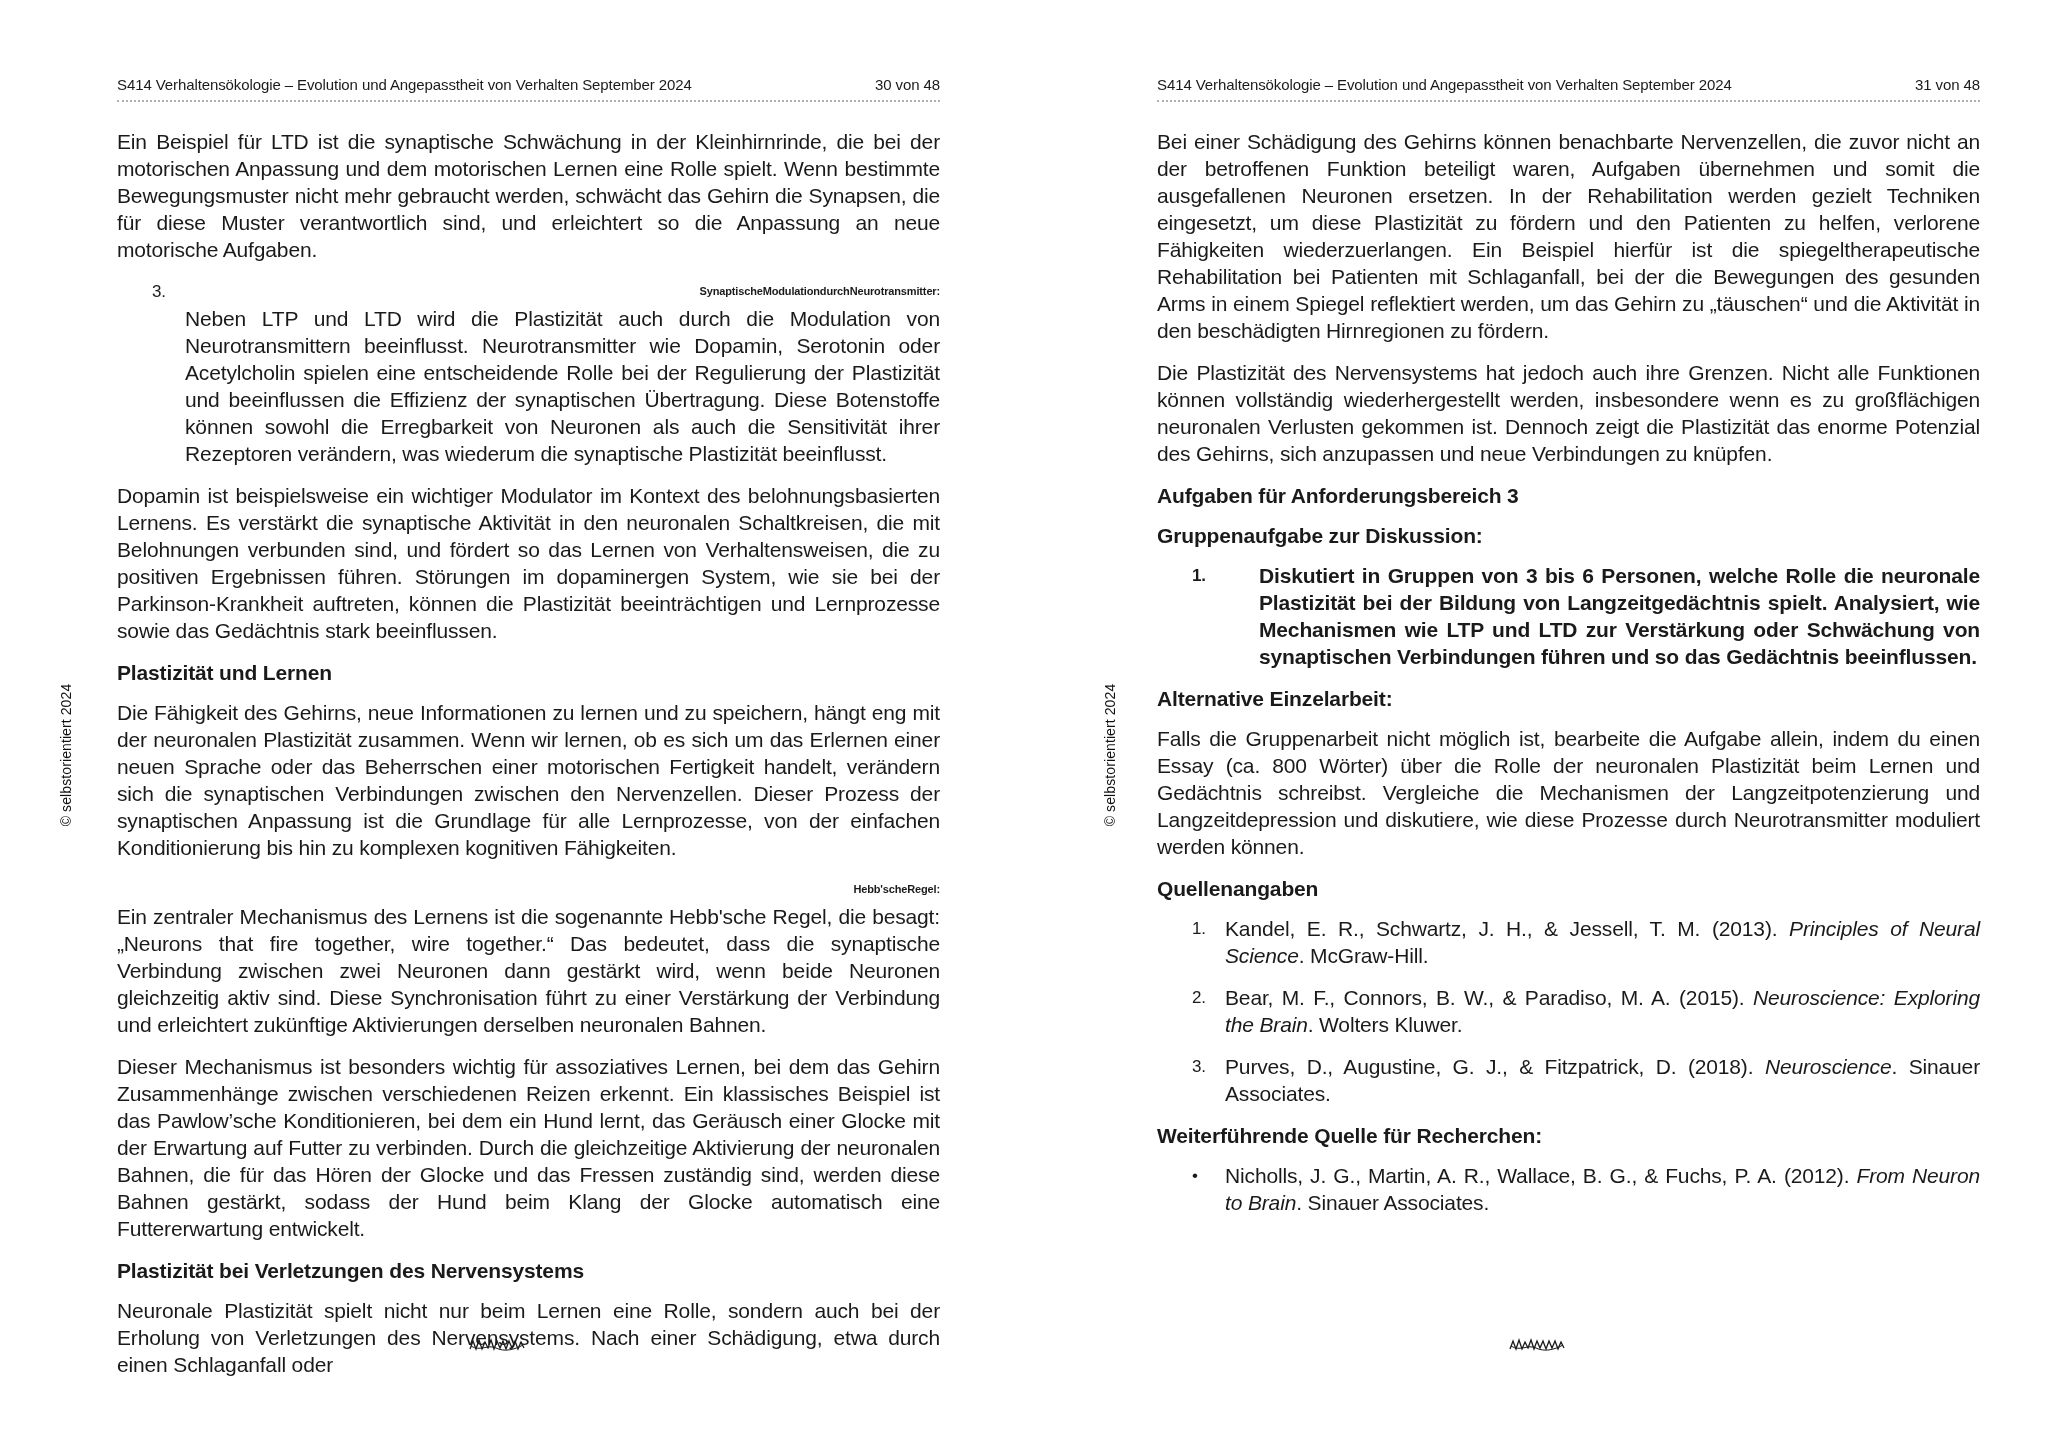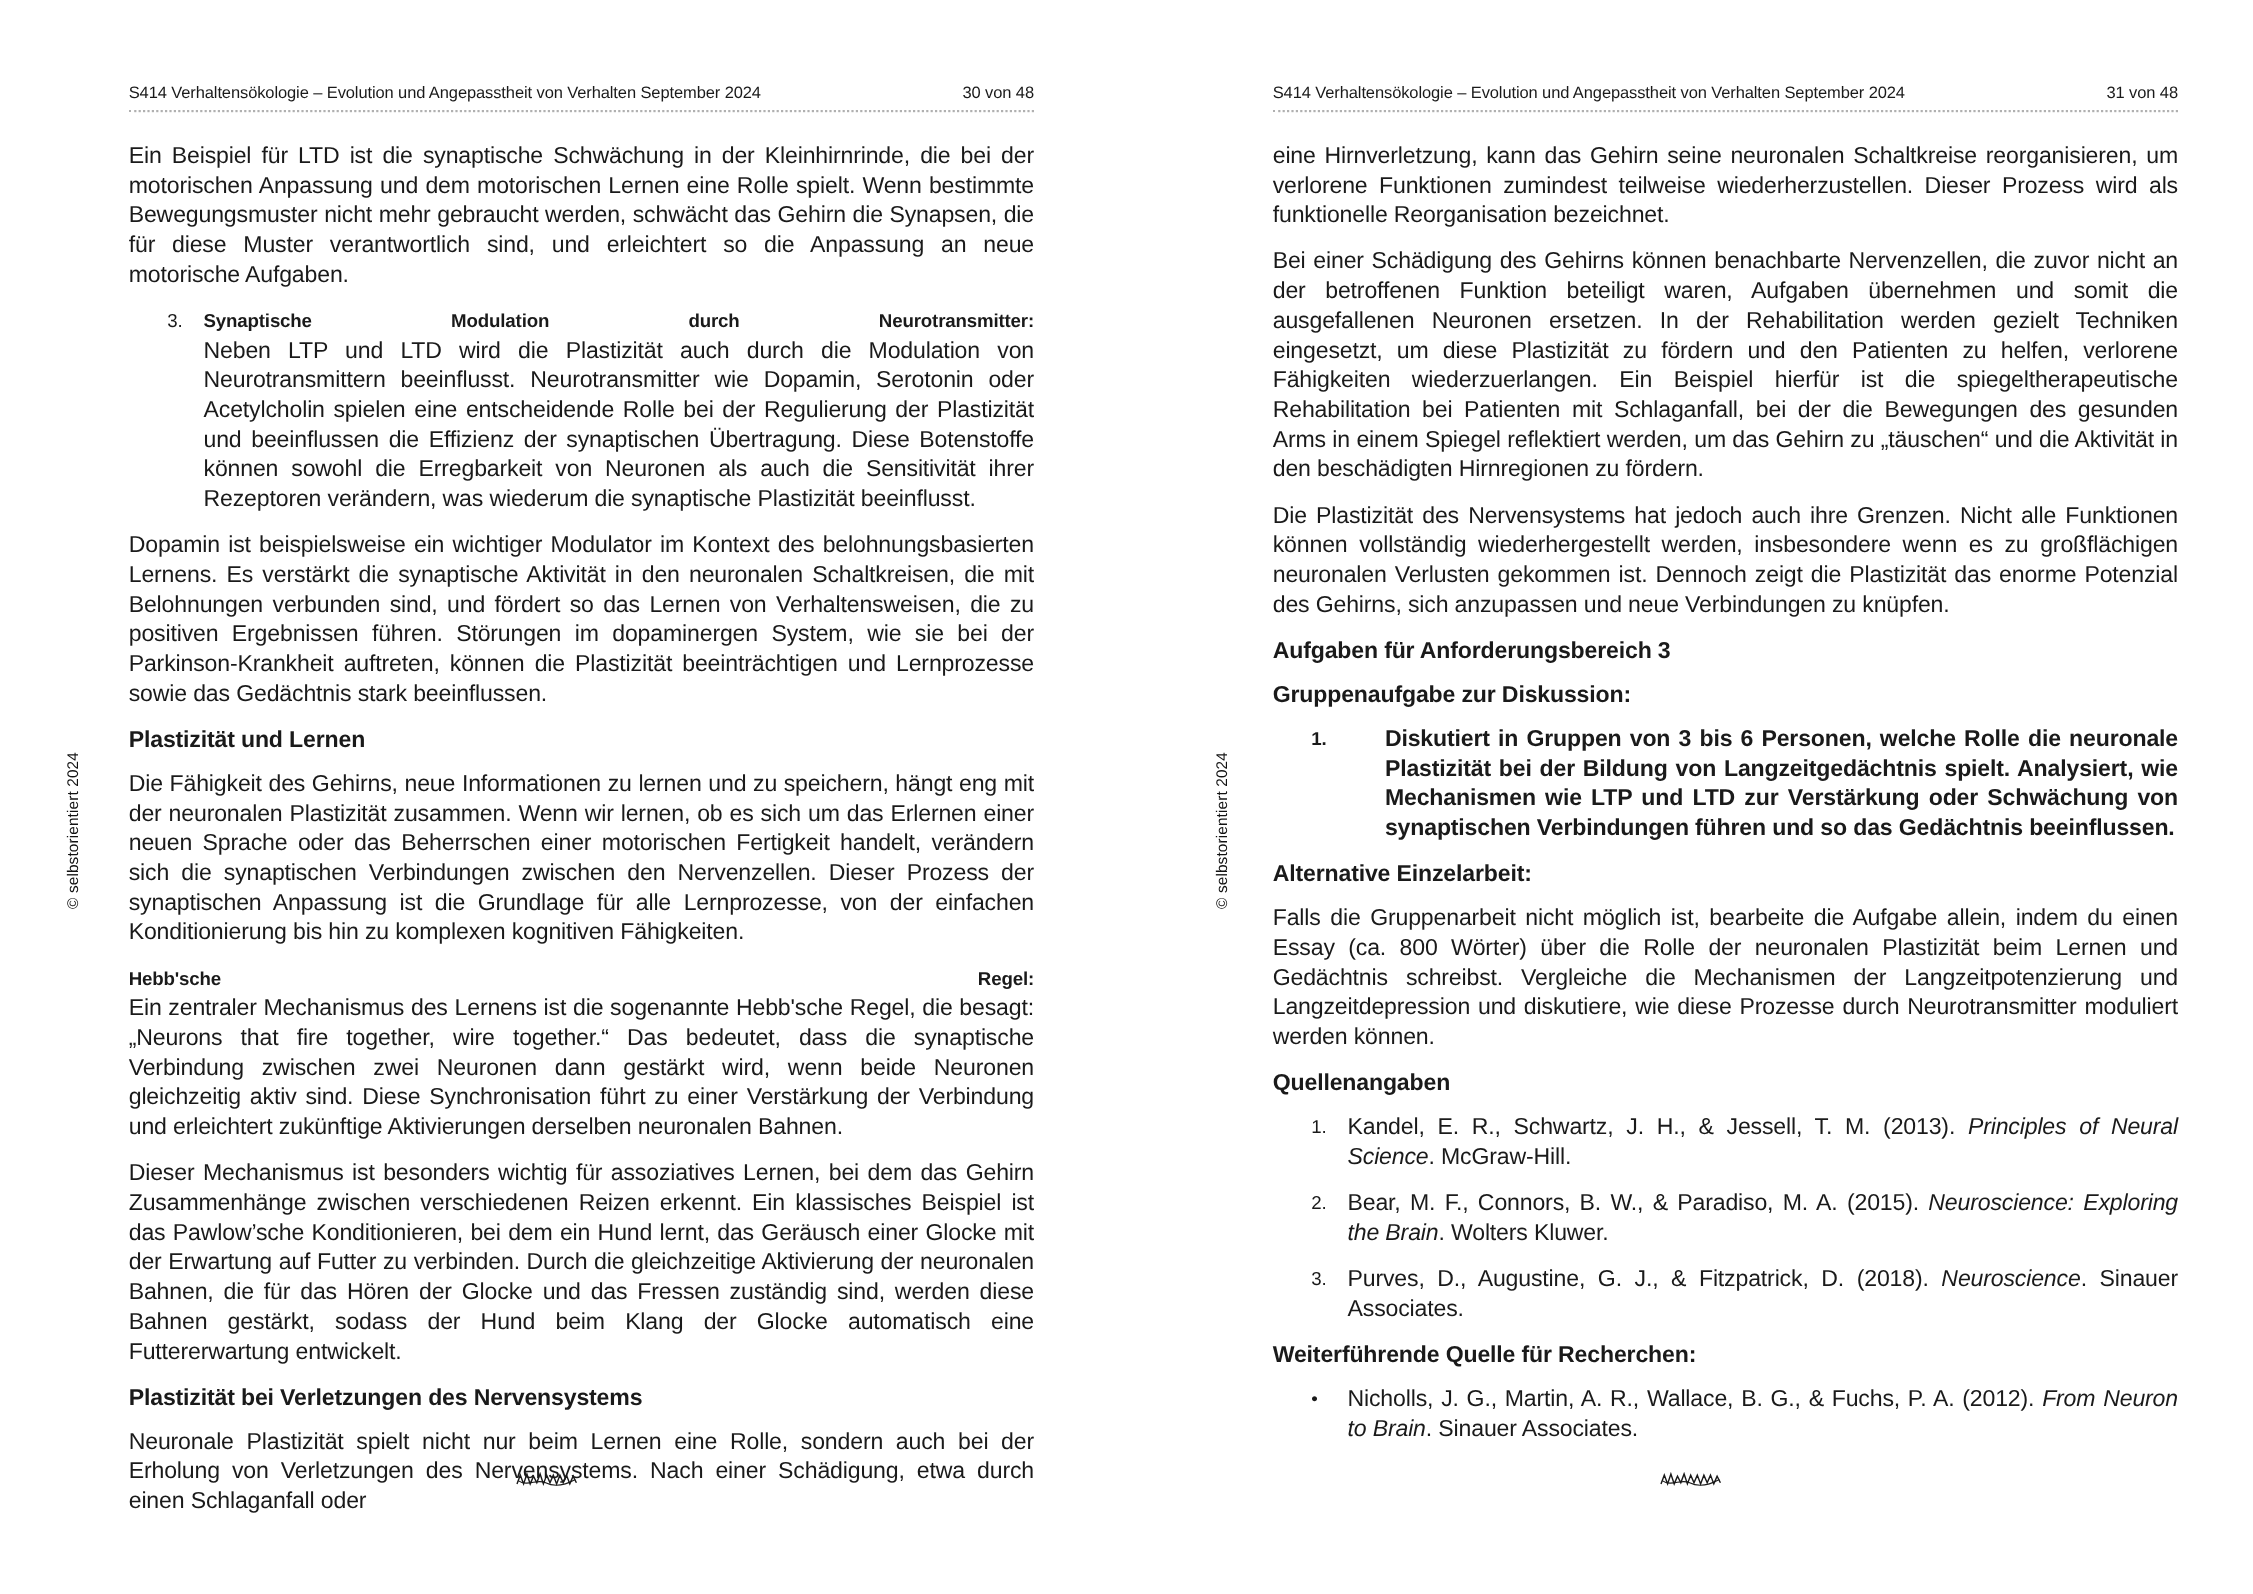--- a/index.html
+++ b/index.html
@@ -137,7 +137,6 @@
         <span>31 von 48</span>
       </div>
 
-      <p class="para">eine Hirnverletzung, kann das Gehirn seine neuronalen Schaltkreise reorganisieren, um verlorene Funktionen zumindest teilweise wiederherzustellen. Dieser Prozess wird als funktionelle Reorganisation bezeichnet.</p>
 
       <p class="para">Bei einer Schädigung des Gehirns können benachbarte Nervenzellen, die zuvor nicht an der betroffenen Funktion beteiligt waren, Aufgaben übernehmen und somit die ausgefallenen Neuronen ersetzen. In der Rehabilitation werden gezielt Techniken eingesetzt, um diese Plastizität zu fördern und den Patienten zu helfen, verlorene Fähigkeiten wiederzuerlangen. Ein Beispiel hierfür ist die spiegeltherapeutische Rehabilitation bei Patienten mit Schlaganfall, bei der die Bewegungen des gesunden Arms in einem Spiegel reflektiert werden, um das Gehirn zu „täuschen“ und die Aktivität in den beschädigten Hirnregionen zu fördern.</p>
 

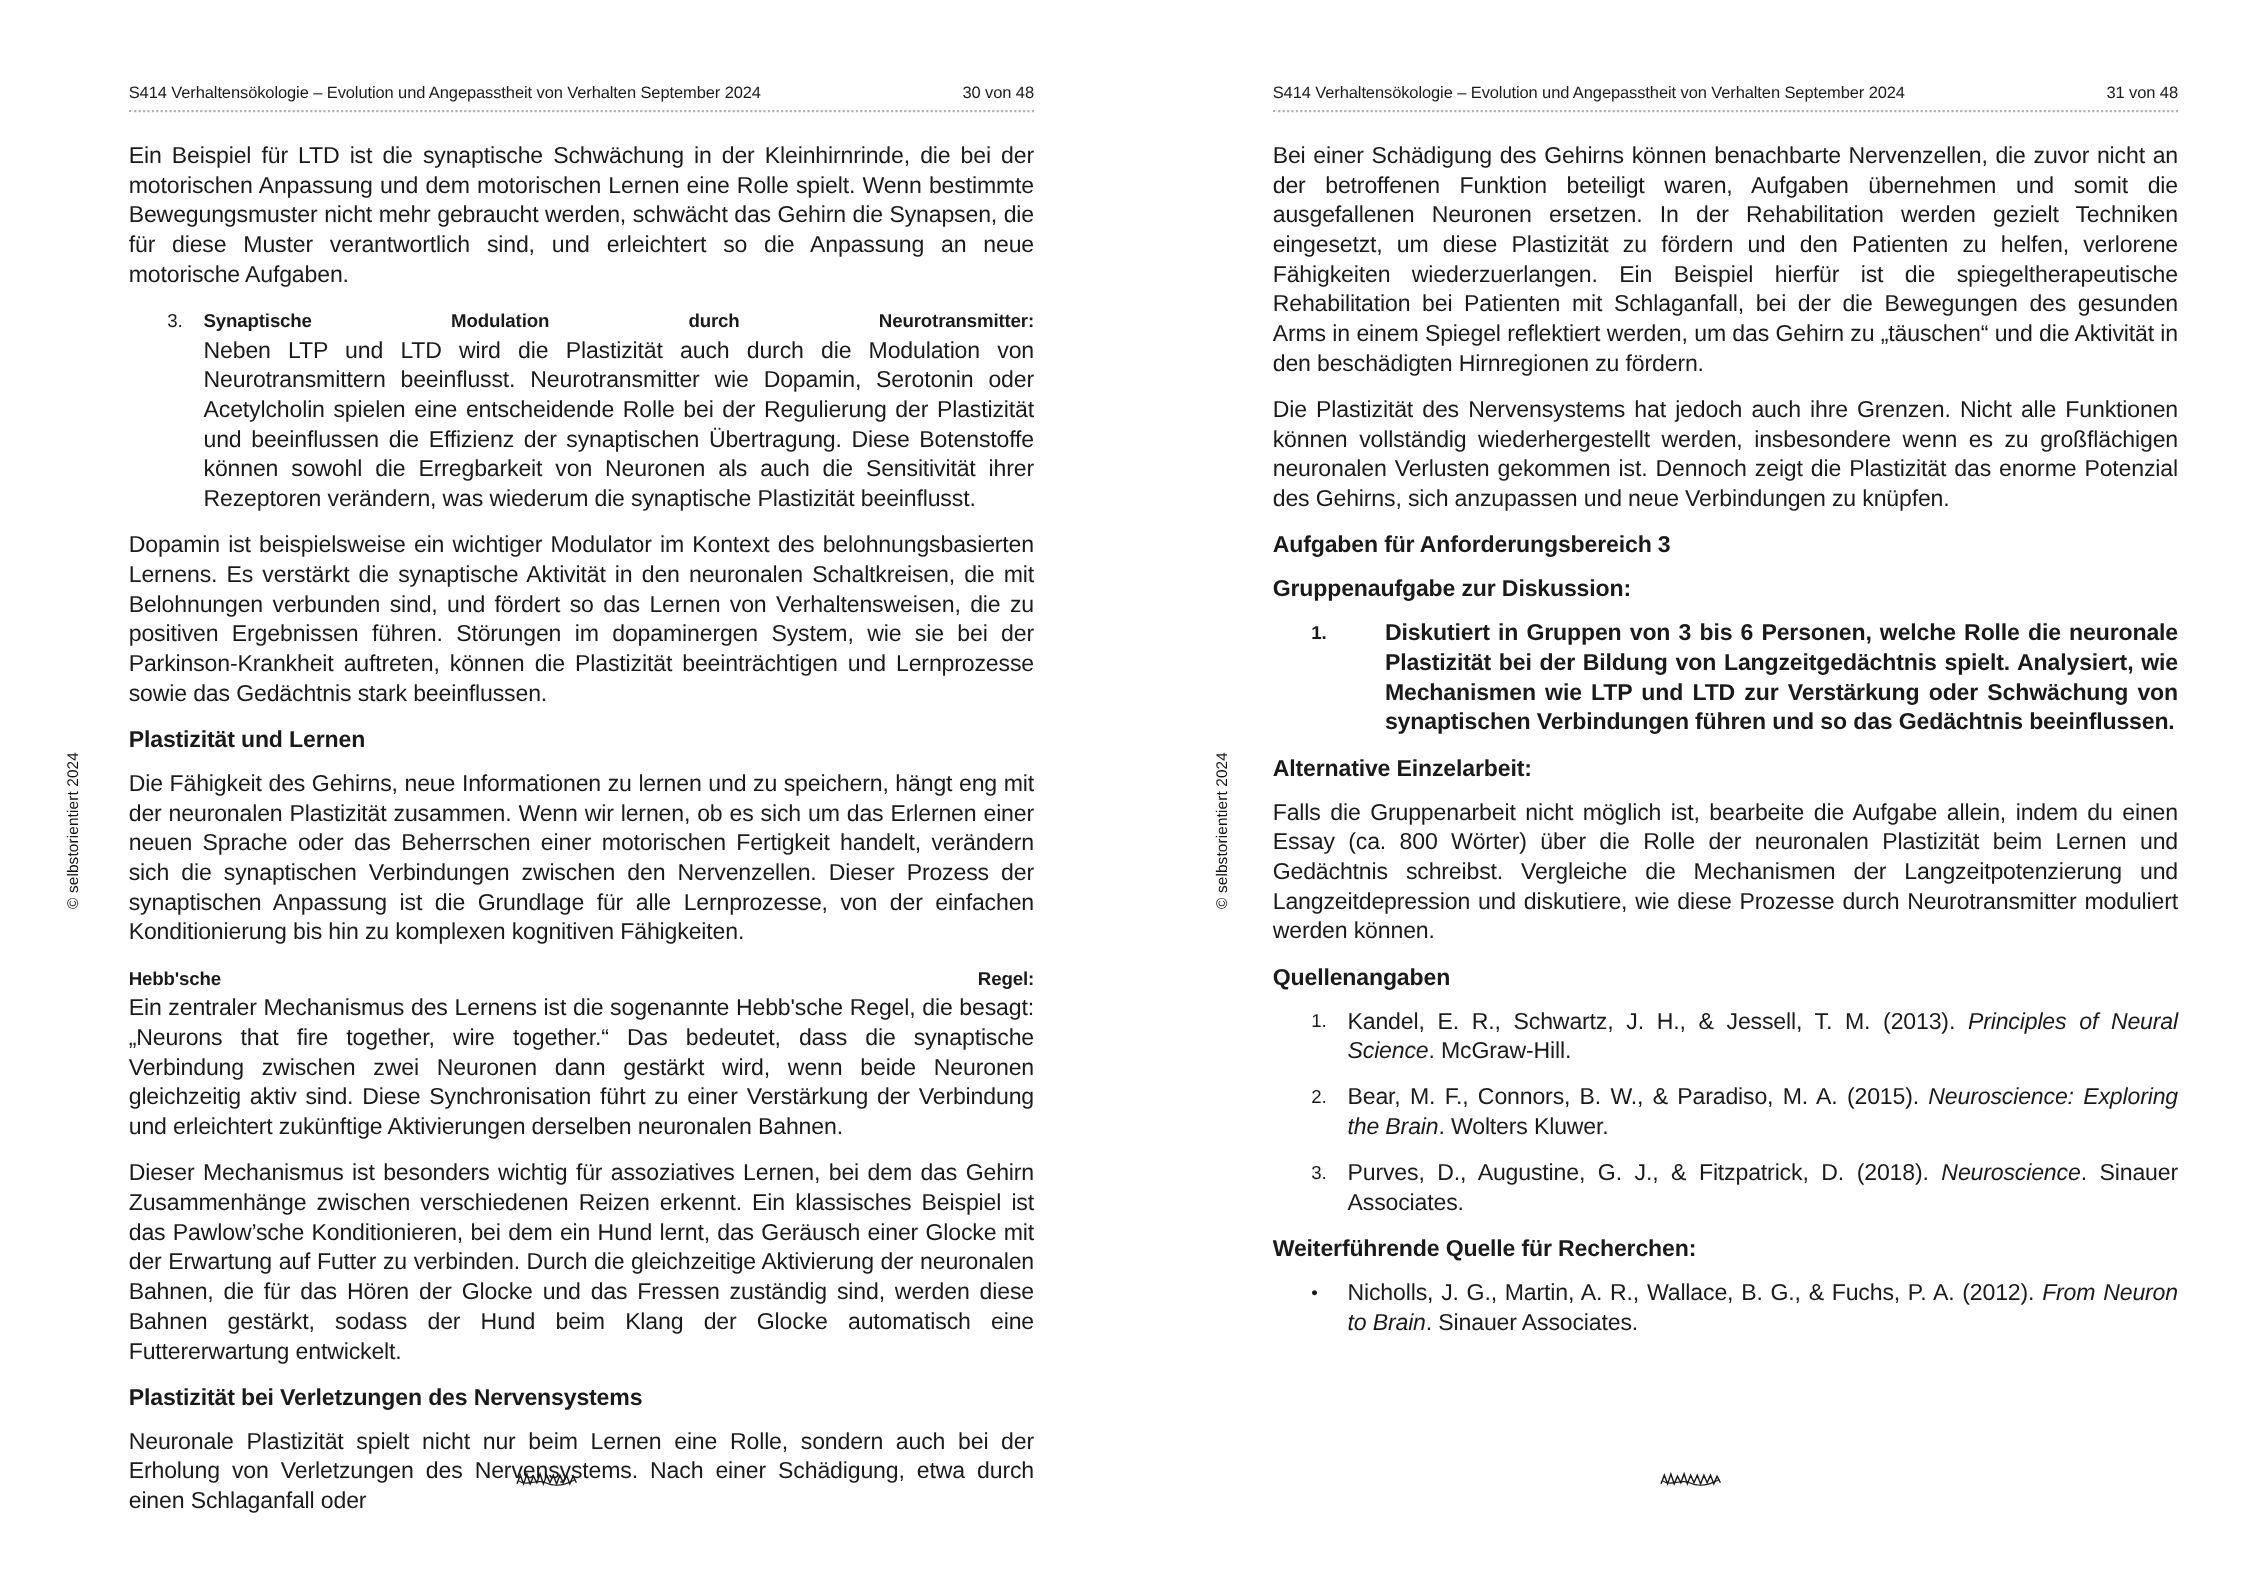--- a/index.html
+++ b/index.html
@@ -38,8 +38,8 @@
   .bold { font-weight:bold;margin-left:34px; }
 
   .spread {
-    display:flex; justify-content:space-between;
-    font-size:17px; line-height:27px; font-weight:bold; letter-spacing:-0.15px;
+    display:flex; justify-content:flex-end;
+    font-size:11px; line-height:27px; font-weight:bold; letter-spacing:-0.15px;
   }
 
   .list-item { display:flex; margin-bottom:15px; }

